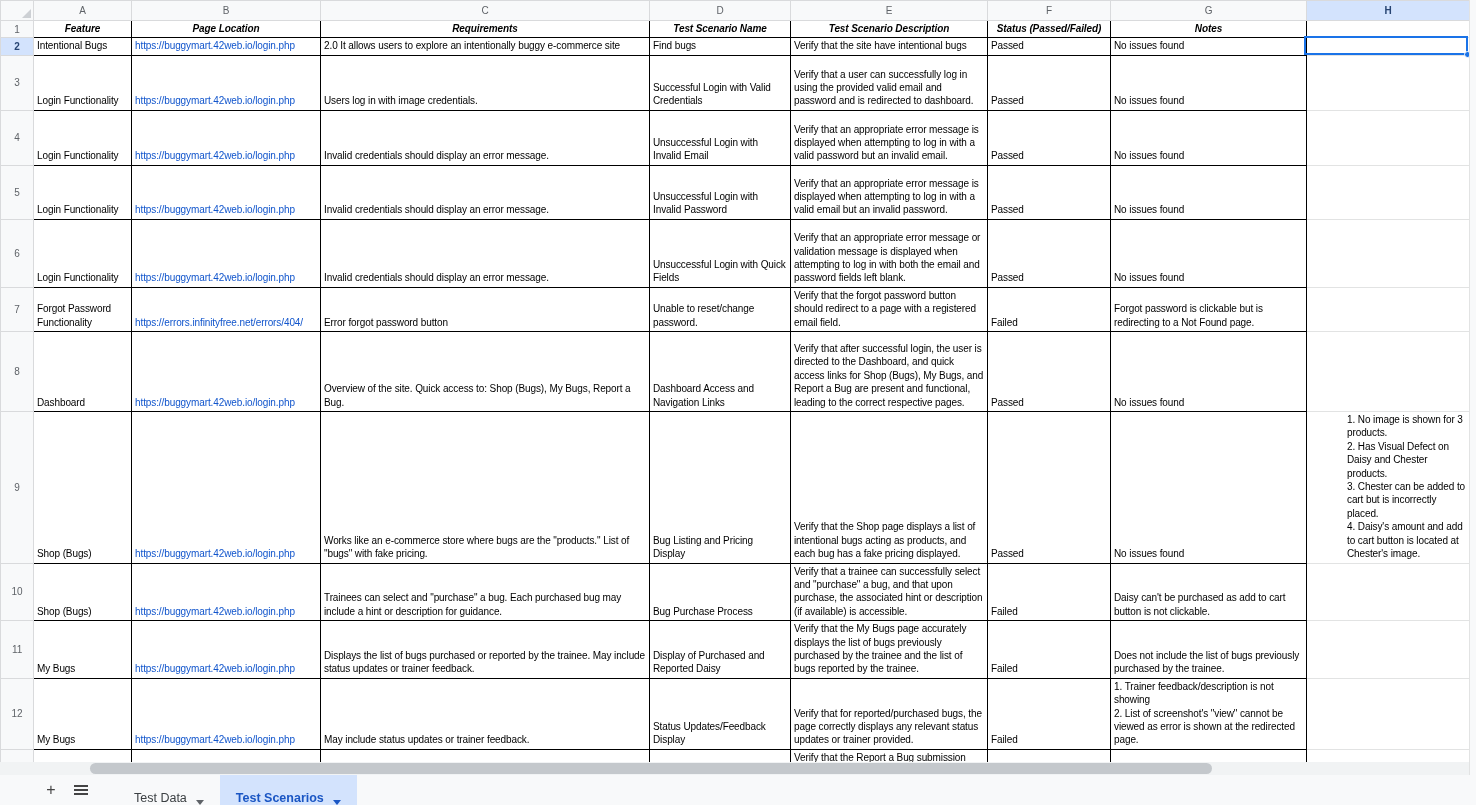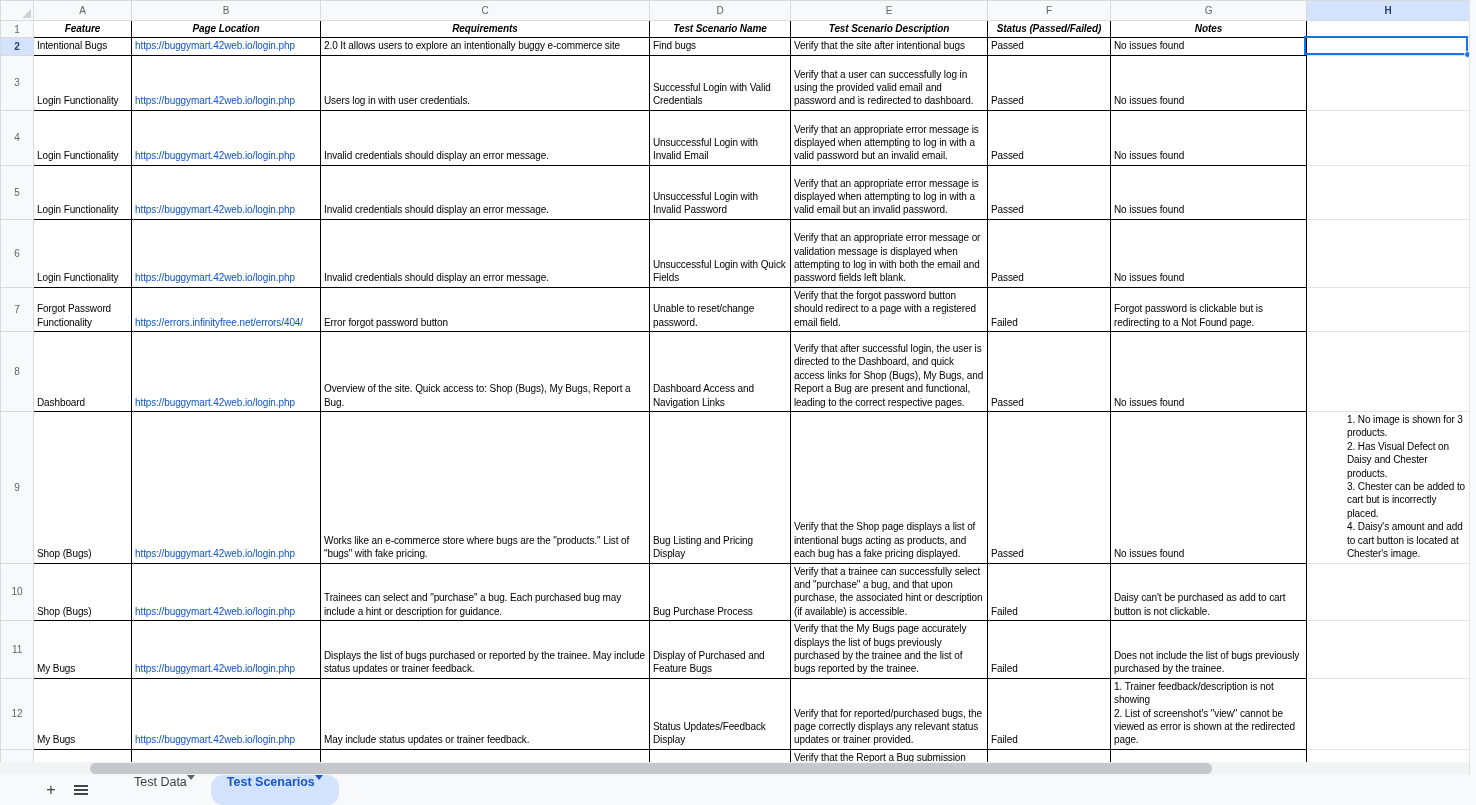--- a/index.html
+++ b/index.html
@@ -118,7 +118,7 @@
         <td class="c"><a class="link">https://buggymart.42web.io/login.php</a></td>
         <td class="c">2.0 It allows users to explore an intentionally buggy e-commerce site</td>
         <td class="c">Find bugs</td>
-        <td class="c">Verify that the site after intentional bugs</td>
+        <td class="c">Verify that the site have intentional bugs</td>
         <td class="c">Passed</td>
         <td class="c">No issues found</td>
         <td class="h"></td>

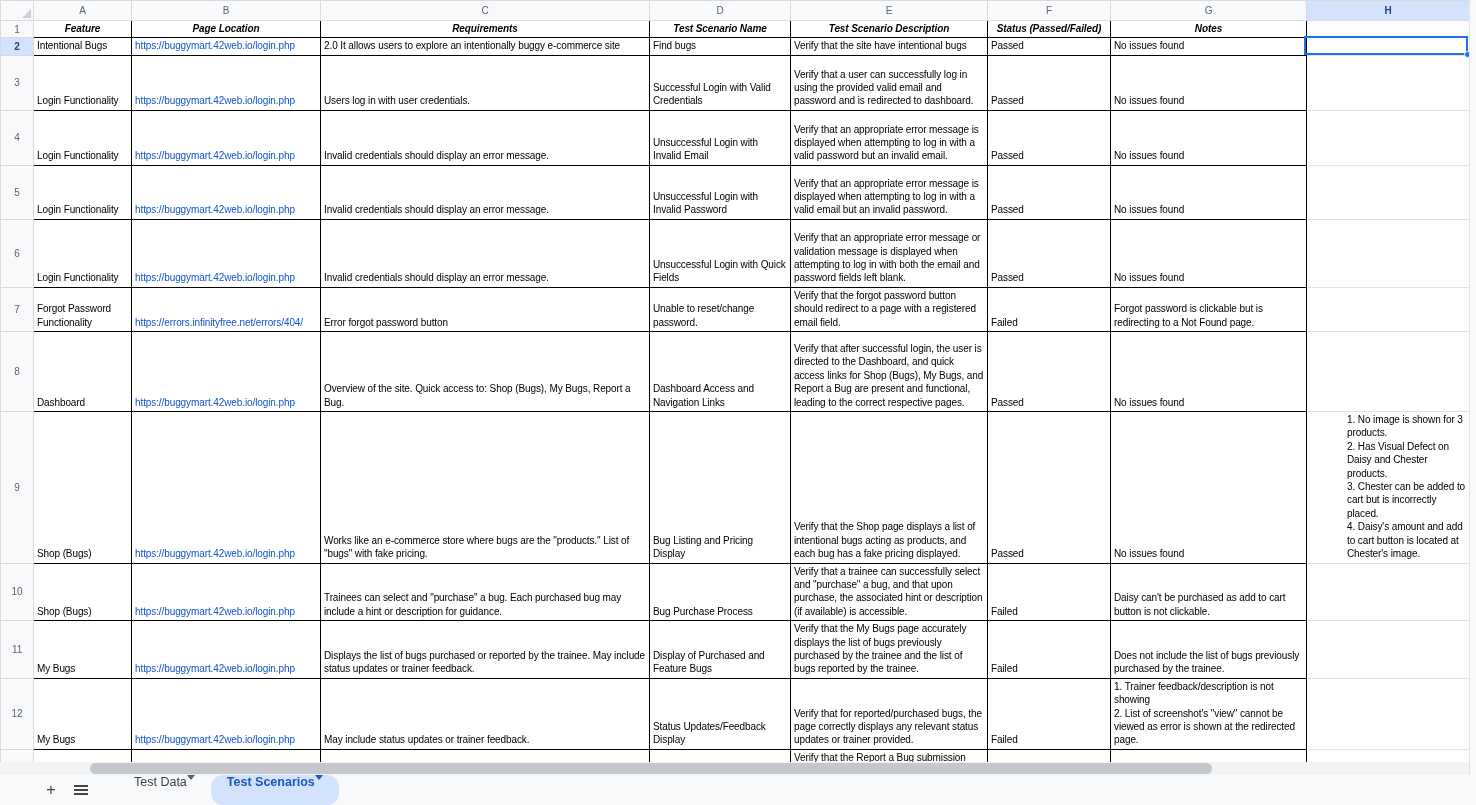--- a/index.html
+++ b/index.html
@@ -127,7 +127,7 @@
         <td class="rowhead">3</td>
         <td class="c">Login Functionality</td>
         <td class="c"><a class="link">https://buggymart.42web.io/login.php</a></td>
-        <td class="c">Users log in with user credentials.</td>
+        <td class="c">Users log in with image credentials.</td>
         <td class="c">Successful Login with Valid Credentials</td>
         <td class="c">Verify that a user can successfully log in using the provided valid email and password and is redirected to dashboard.</td>
         <td class="c">Passed</td>

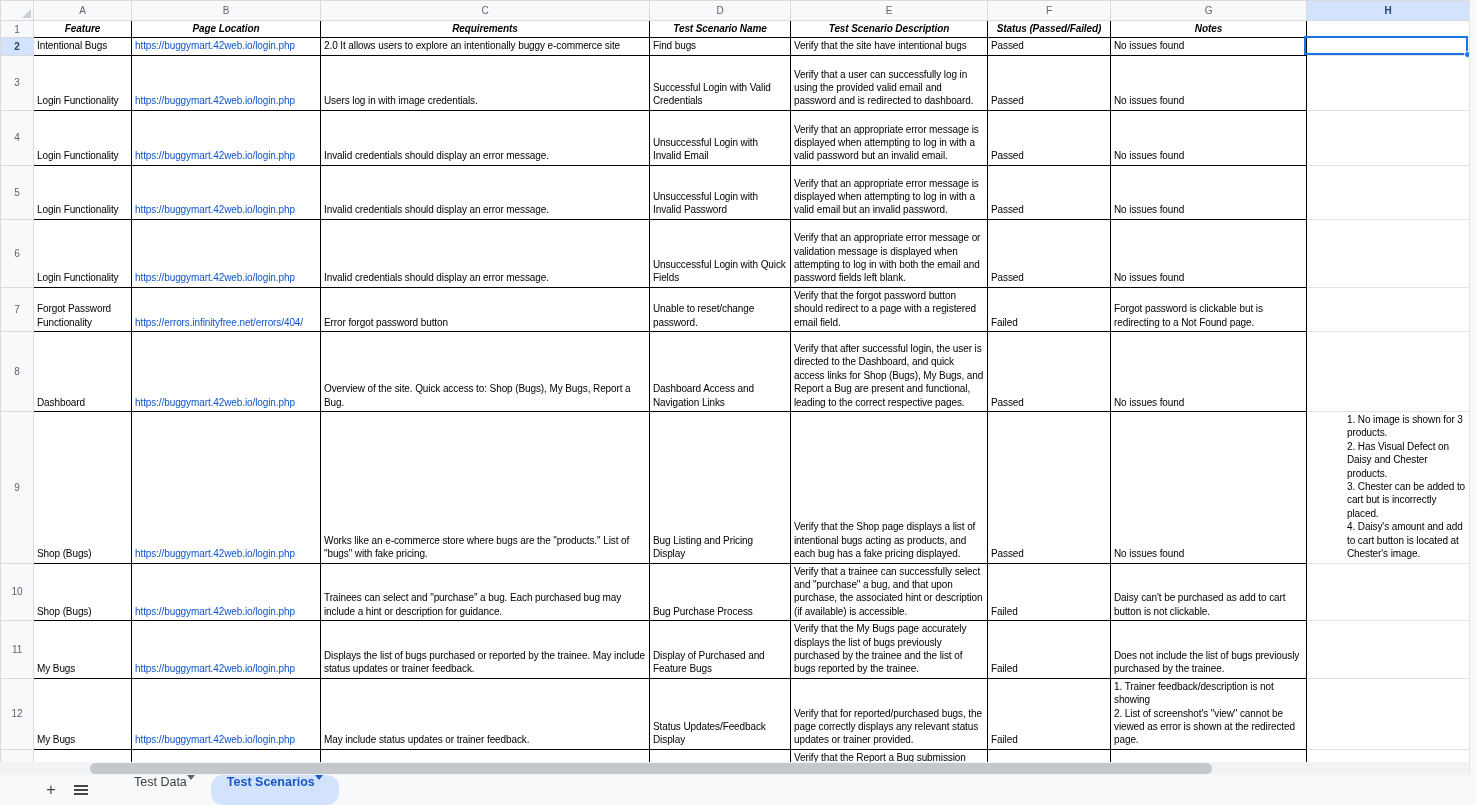--- a/index.html
+++ b/index.html
@@ -219,7 +219,7 @@
         <td class="c">My Bugs</td>
         <td class="c"><a class="link">https://buggymart.42web.io/login.php</a></td>
         <td class="c">Displays the list of bugs purchased or reported by the trainee. May include status updates or trainer feedback.</td>
-        <td class="c">Display of Purchased and Feature Bugs</td>
+        <td class="c">Display of Purchased and Reported Daisy</td>
         <td class="c">Verify that the My Bugs page accurately displays the list of bugs previously purchased by the trainee and the list of bugs reported by the trainee.</td>
         <td class="c">Failed</td>
         <td class="c">Does not include the list of bugs previously purchased by the trainee.</td>

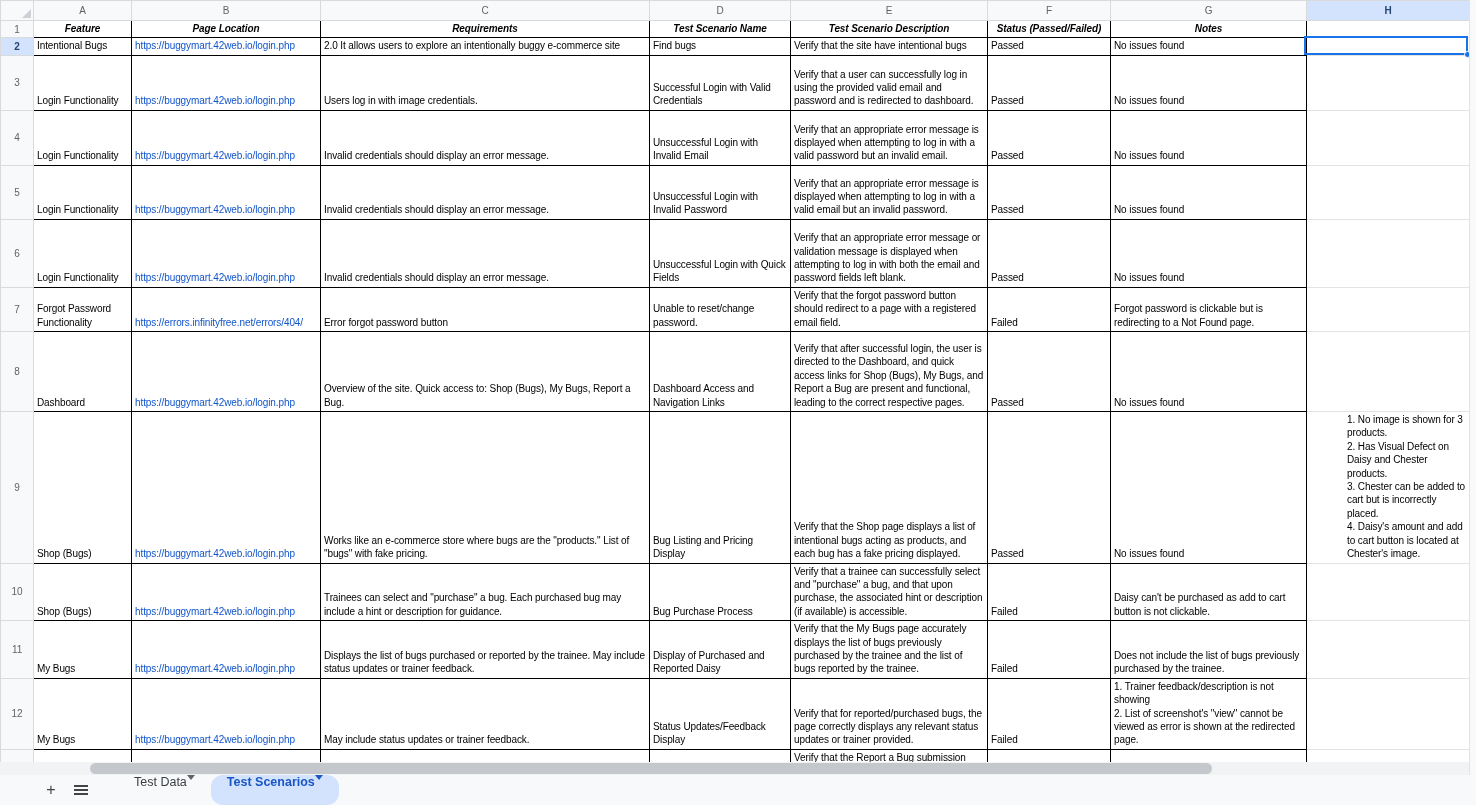--- a/index.html
+++ b/index.html
@@ -65,7 +65,7 @@
   .menu-icon::after { content:""; position:absolute; left:0; top:2px; width:14px;
     height:2px; background:#444; }
   .tabs { display:flex; margin-left:22px; }
-  .tab { display:flex; align-items:flex-start; padding:0 16px;
+  .tab { display:flex; align-items:flex-end; gap:9px; padding:0 16px;
     font-size:12.5px; color:#3c4043; cursor:pointer; }
   .tab .caret { width:0; height:0; border-left:4px solid transparent;
     border-right:4px solid transparent; border-top:5px solid #5f6368; }

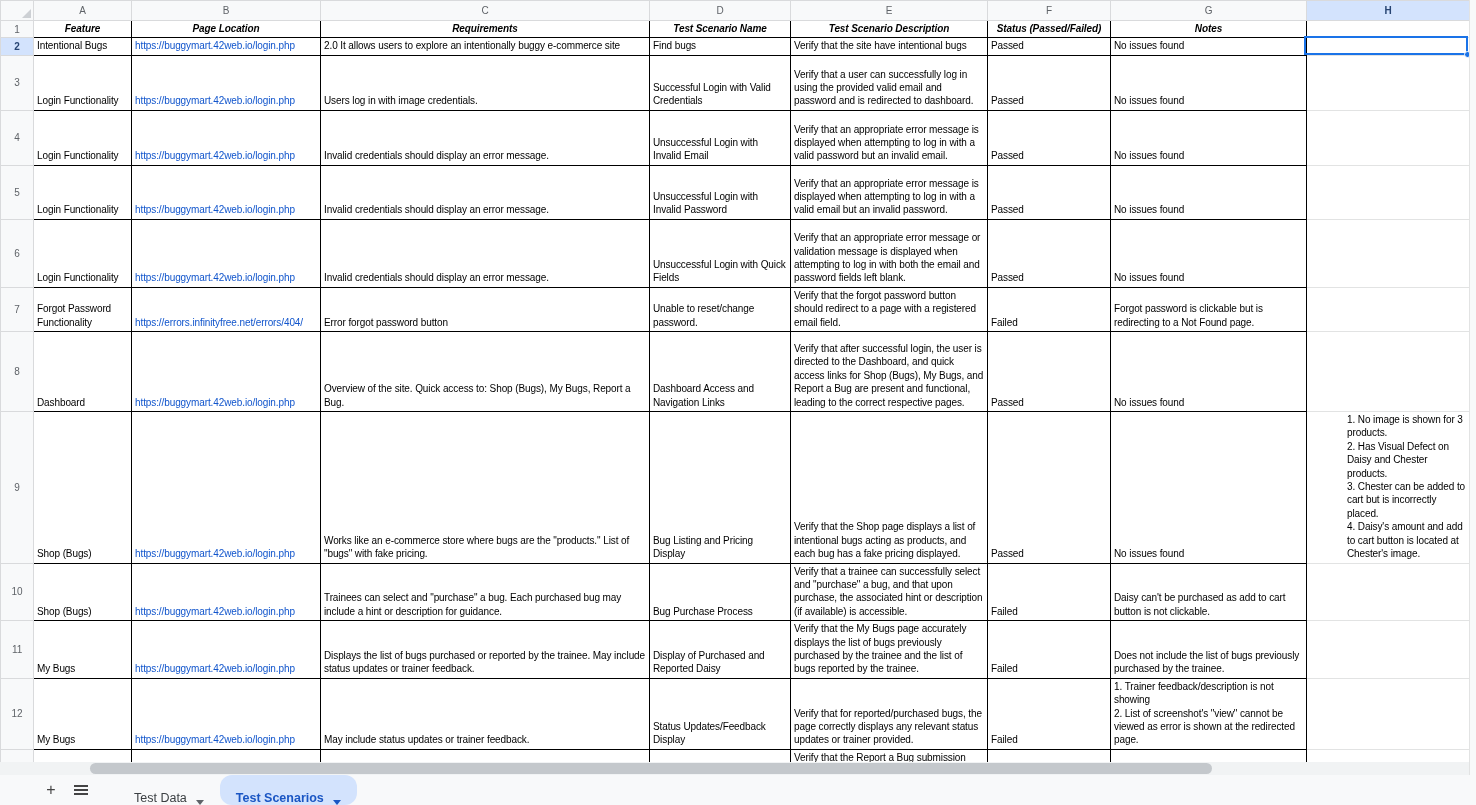--- a/index.html
+++ b/index.html
@@ -69,7 +69,7 @@
     font-size:12.5px; color:#3c4043; cursor:pointer; }
   .tab .caret { width:0; height:0; border-left:4px solid transparent;
     border-right:4px solid transparent; border-top:5px solid #5f6368; }
-  .tab.active { background:#d3e3fd; color:#1a56c4; font-weight:bold;border-radius:12px; }
+  .tab.active { background:#d3e3fd; color:#1a56c4; font-weight:bold; }
   .tab.active .caret { border-top-color:#1a56c4; }
 </style>
 </head>

